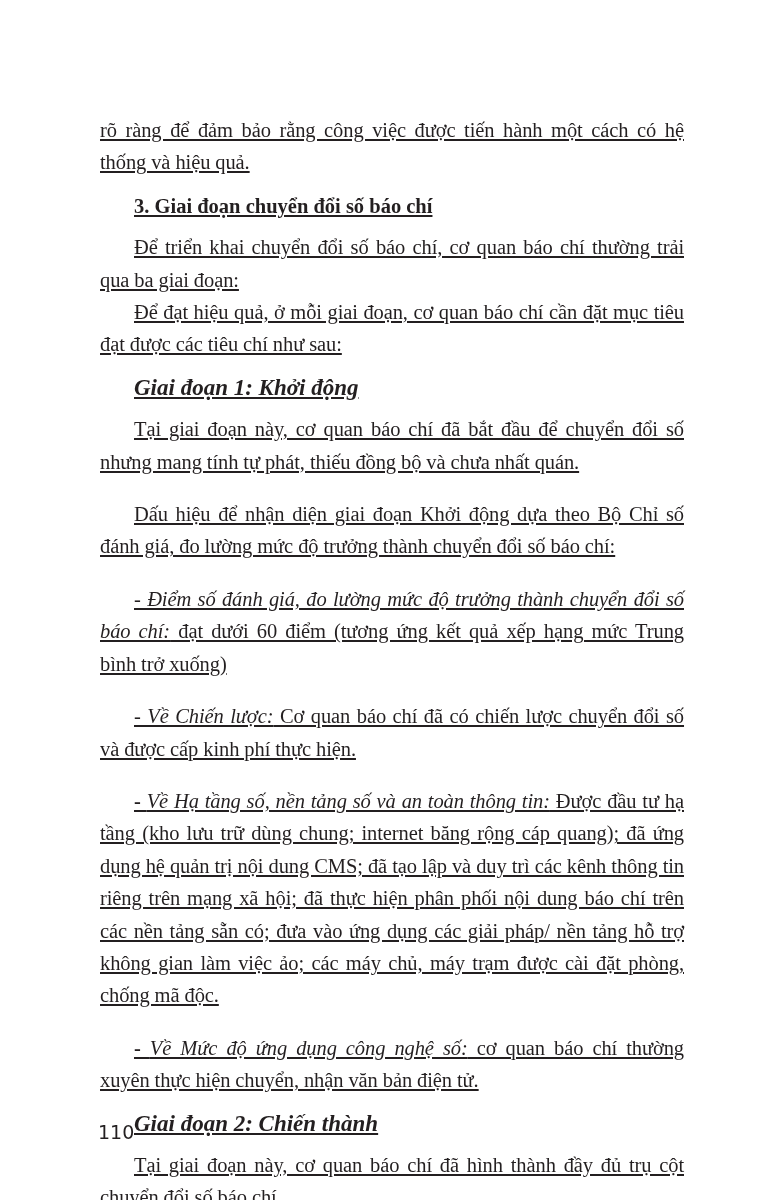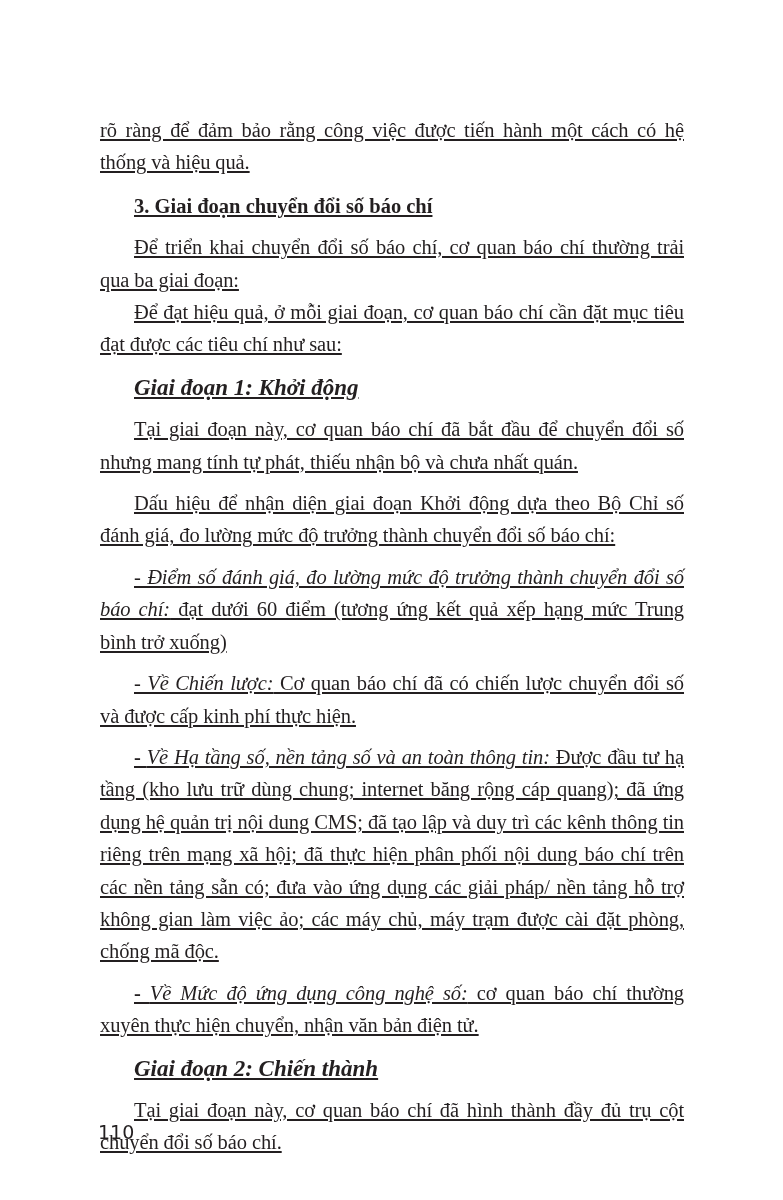--- a/index.html
+++ b/index.html
@@ -69,7 +69,7 @@
 
   <p class="subheading">Giai đoạn 1: Khởi động</p>
 
-  <p class="p indent">Tại giai đoạn này, cơ quan báo chí đã bắt đầu để chuyển đổi số nhưng mang tính tự phát, thiếu nhận bộ và chưa nhất quán.</p>
+  <p class="p indent">Tại giai đoạn này, cơ quan báo chí đã bắt đầu để chuyển đổi số nhưng mang tính tự phát, thiếu đồng bộ và chưa nhất quán.</p>
   <p class="p indent gap">Dấu hiệu để nhận diện giai đoạn Khởi động dựa theo Bộ Chỉ số đánh giá, đo lường mức độ trưởng thành chuyển đổi số báo chí:</p>
 
   <p class="p indent gap"><span class="it">- Điểm số đánh giá, đo lường mức độ trưởng thành chuyển đổi số báo chí:</span><span> đạt dưới 60 điểm (tương ứng kết quả xếp hạng mức Trung bình trở xuống)</span></p>

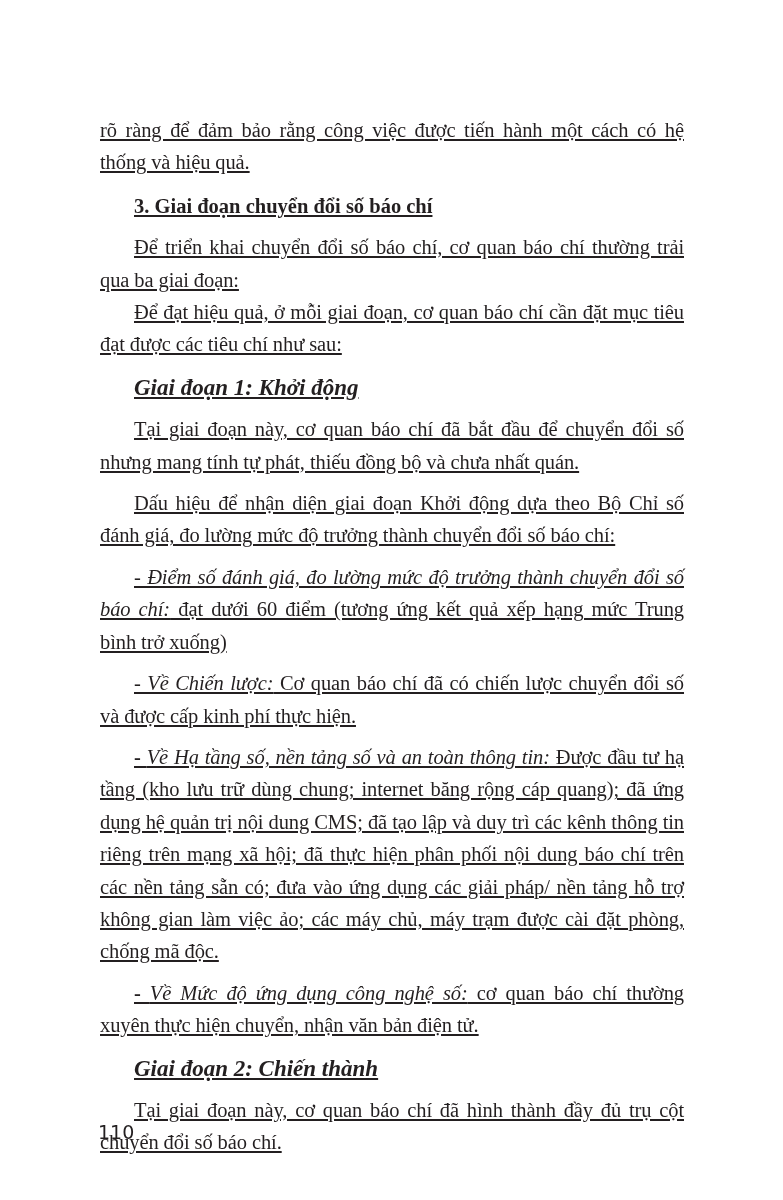--- a/index.html
+++ b/index.html
@@ -30,7 +30,7 @@
     letter-spacing: -0.1px;
   }
   .indent { text-indent: 34px; }
-  .gap { margin-top: 9px; }
+  .gap { margin-top: 20px; }
   .heading {
     font-weight: bold;
     font-size: 20.5px;

